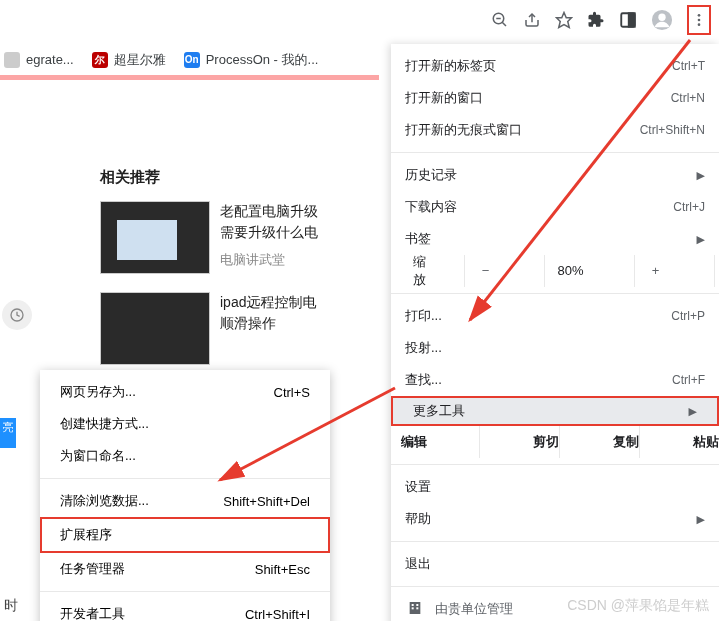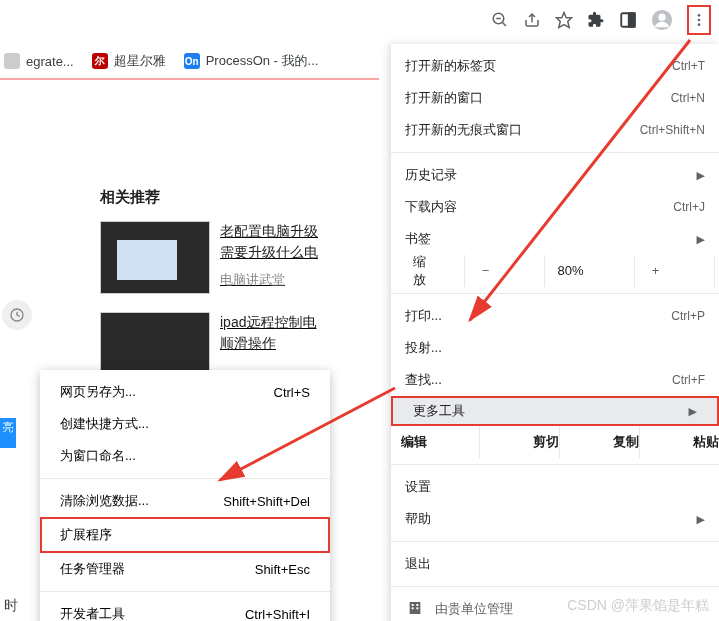--- a/index.html
+++ b/index.html
@@ -9,7 +9,7 @@
 .toolbar .icon { color: #5f6368; cursor: pointer; display: flex; align-items: center; justify-content: center; }
 .dots-box { border: 2px solid #e63b2e; padding: 4px 2px; }
 
-.bookmarks { position: absolute; top: 44px; left: 0; right: 340px; height: 36px; display: flex; align-items: center; gap: 18px; padding-left: 4px; font-size: 13px; color: #3c4043; border-bottom: 2px solid #fca5a5; }
+.bookmarks { position: absolute; top: 44px; left: 0; right: 340px; height: 36px; display: flex; align-items: center; gap: 18px; padding-left: 4px; font-size: 13px; color: #3c4043; border-bottom: 5px solid #fca5a5; }
 .bm-item { display: flex; align-items: center; gap: 6px; }
 .fav { width: 16px; height: 16px; border-radius: 3px; display: inline-flex; align-items: center; justify-content: center; font-size: 10px; font-weight: bold; color: #fff; }
 

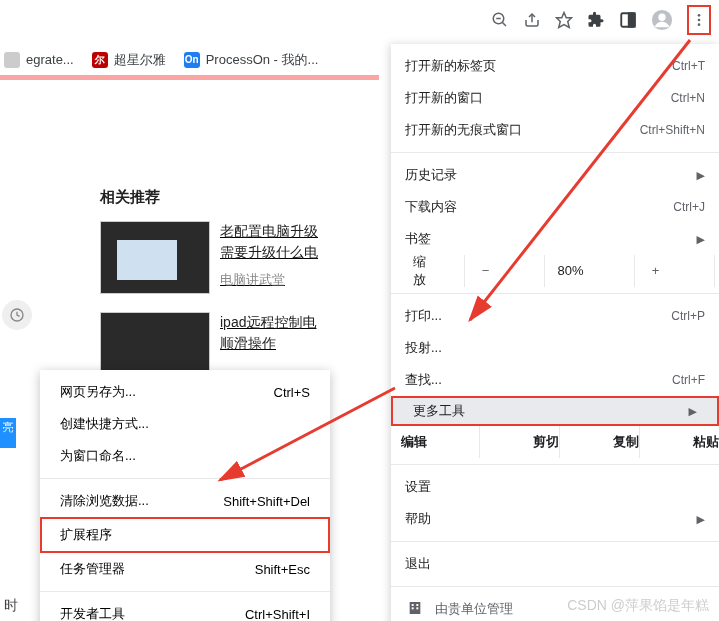--- a/index.html
+++ b/index.html
@@ -13,7 +13,7 @@
 .bm-item { display: flex; align-items: center; gap: 6px; }
 .fav { width: 16px; height: 16px; border-radius: 3px; display: inline-flex; align-items: center; justify-content: center; font-size: 10px; font-weight: bold; color: #fff; }
 
-.content { position: absolute; top: 168px; left: 0; width: 370px; padding-left: 100px; margin-top: 20px; }
+.content { position: absolute; top: 168px; left: 0; width: 370px; padding-left: 100px; }
 .content h3 { font-size: 15px; font-weight: 600; color: #222; margin-bottom: 14px; }
 .card { display: flex; gap: 10px; margin-bottom: 18px; }
 .thumb { width: 110px; height: 73px; background: #2a2a2a; border: 1px solid #ccc; position: relative; }

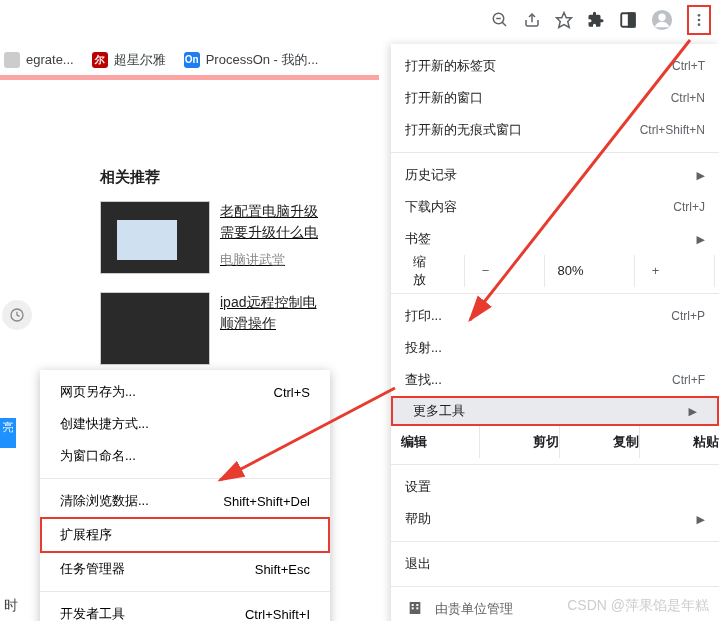--- a/index.html
+++ b/index.html
@@ -18,7 +18,7 @@
 .card { display: flex; gap: 10px; margin-bottom: 18px; }
 .thumb { width: 110px; height: 73px; background: #2a2a2a; border: 1px solid #ccc; position: relative; }
 .thumb1::after { content:""; position:absolute; left:16px; top:18px; width:60px; height:40px; background:#cfe0f0; }
-.card-txt { flex: 1; text-decoration: underline; }
+.card-txt { flex: 1; }
 .card-txt .t { font-size: 14px; color: #222; line-height: 1.5; }
 .card-txt .s { font-size: 13px; color: #888; margin-top: 8px; }
 

